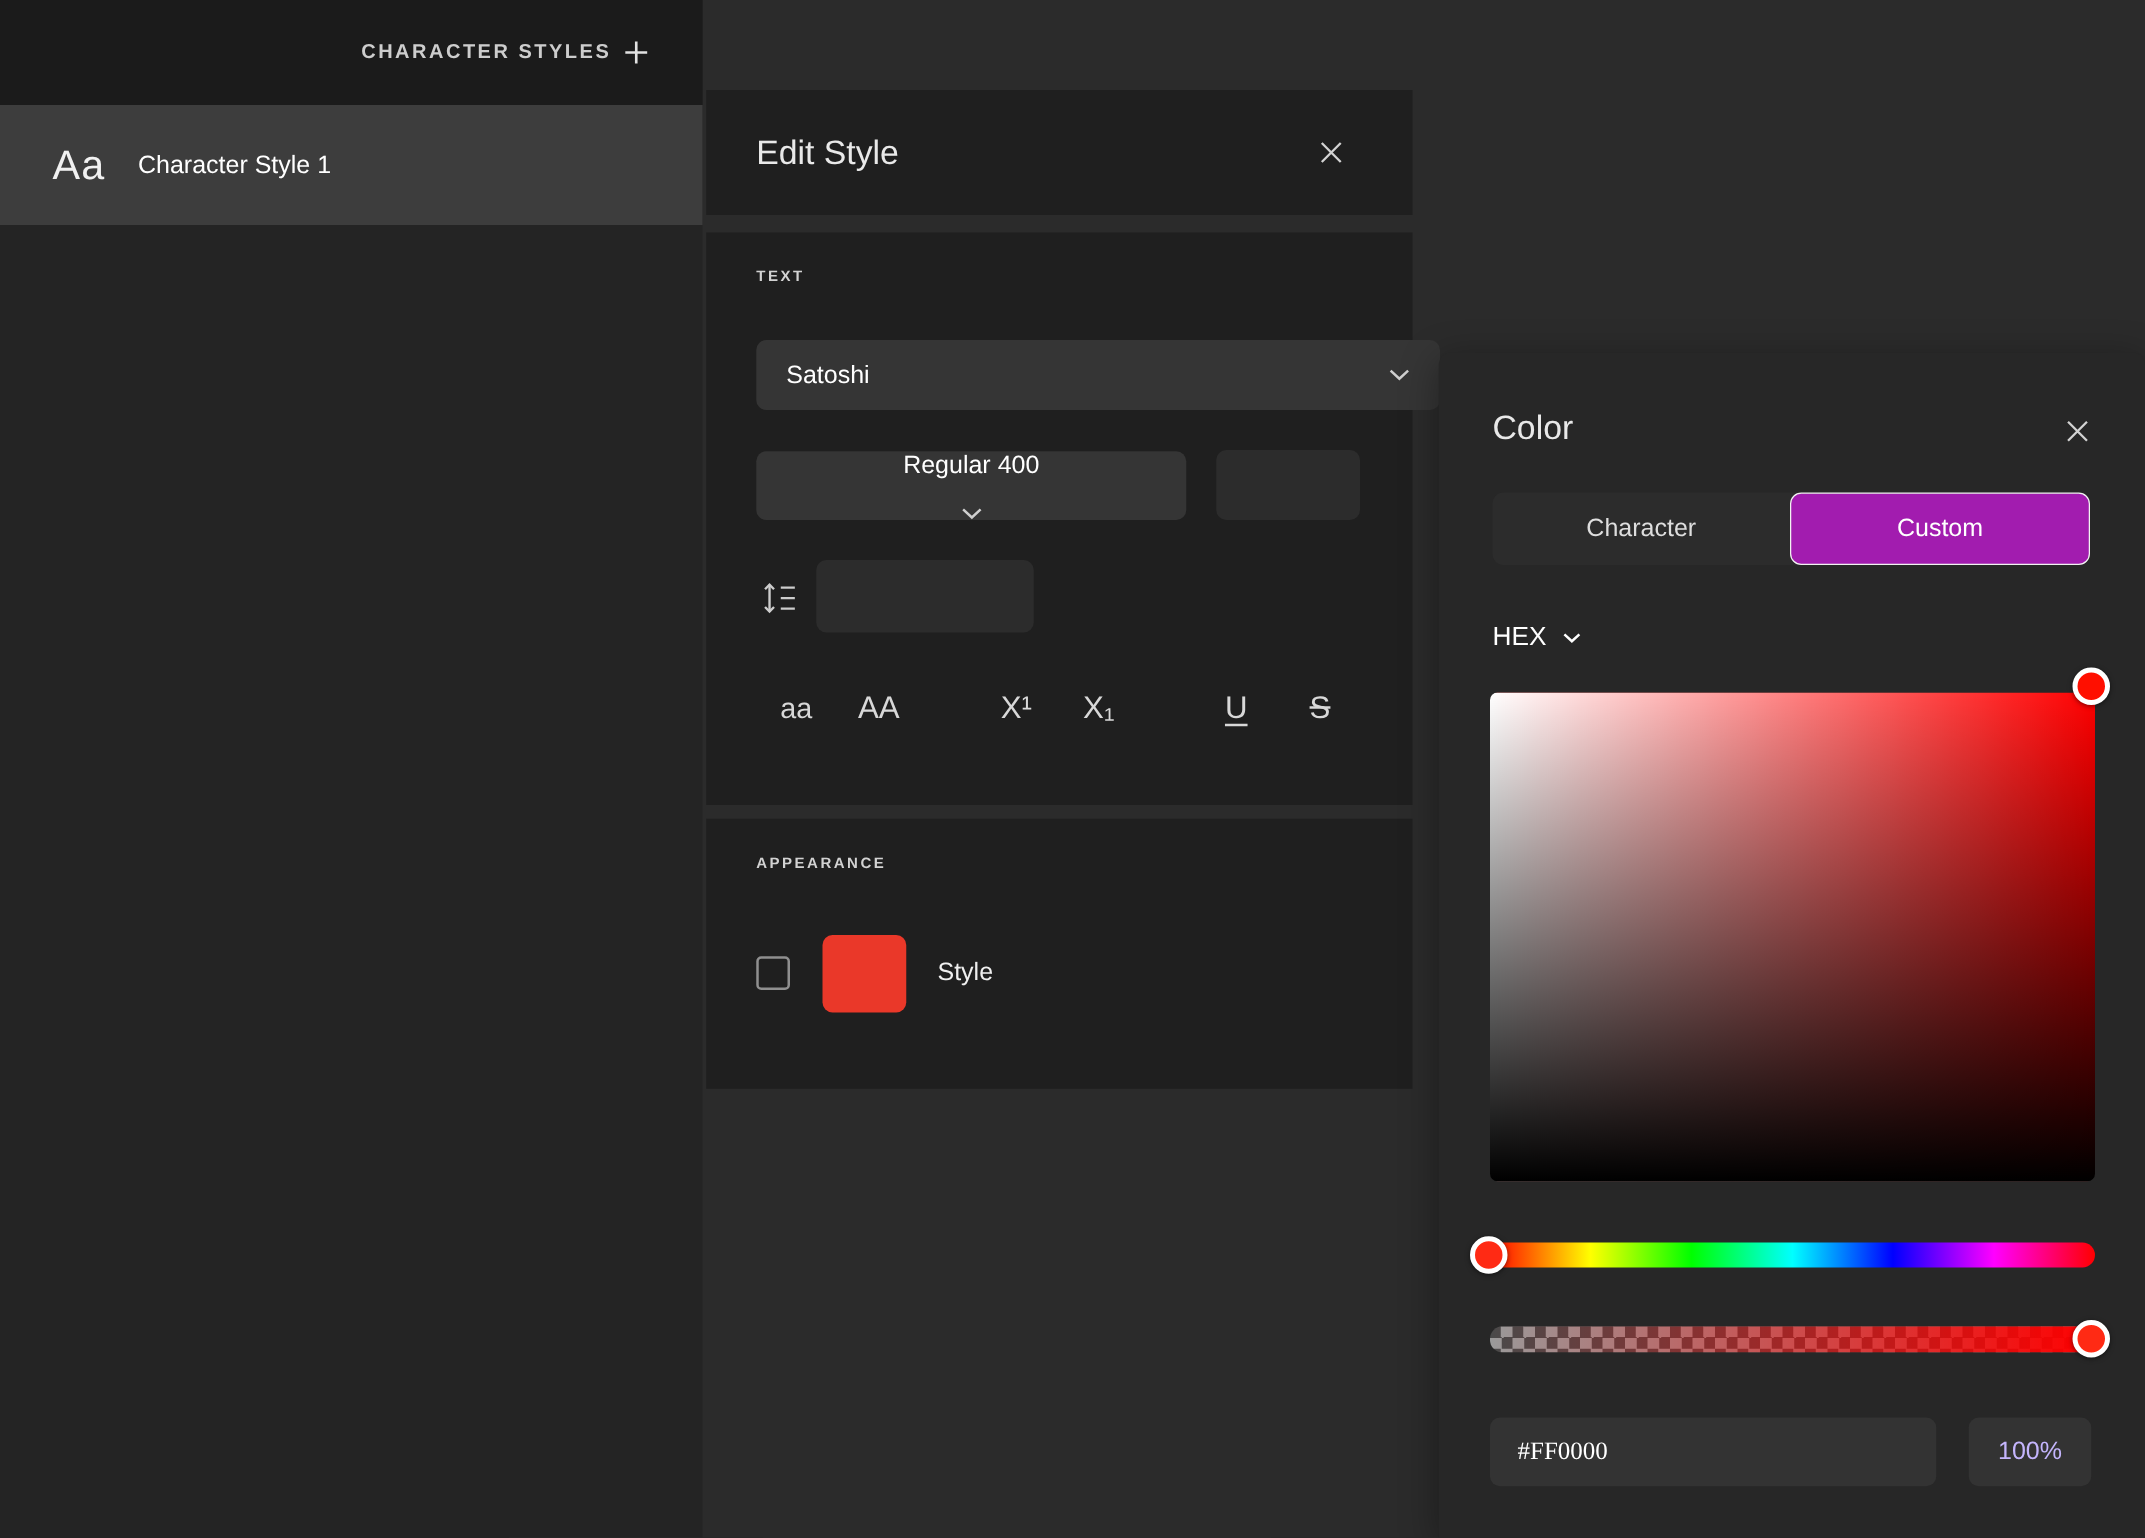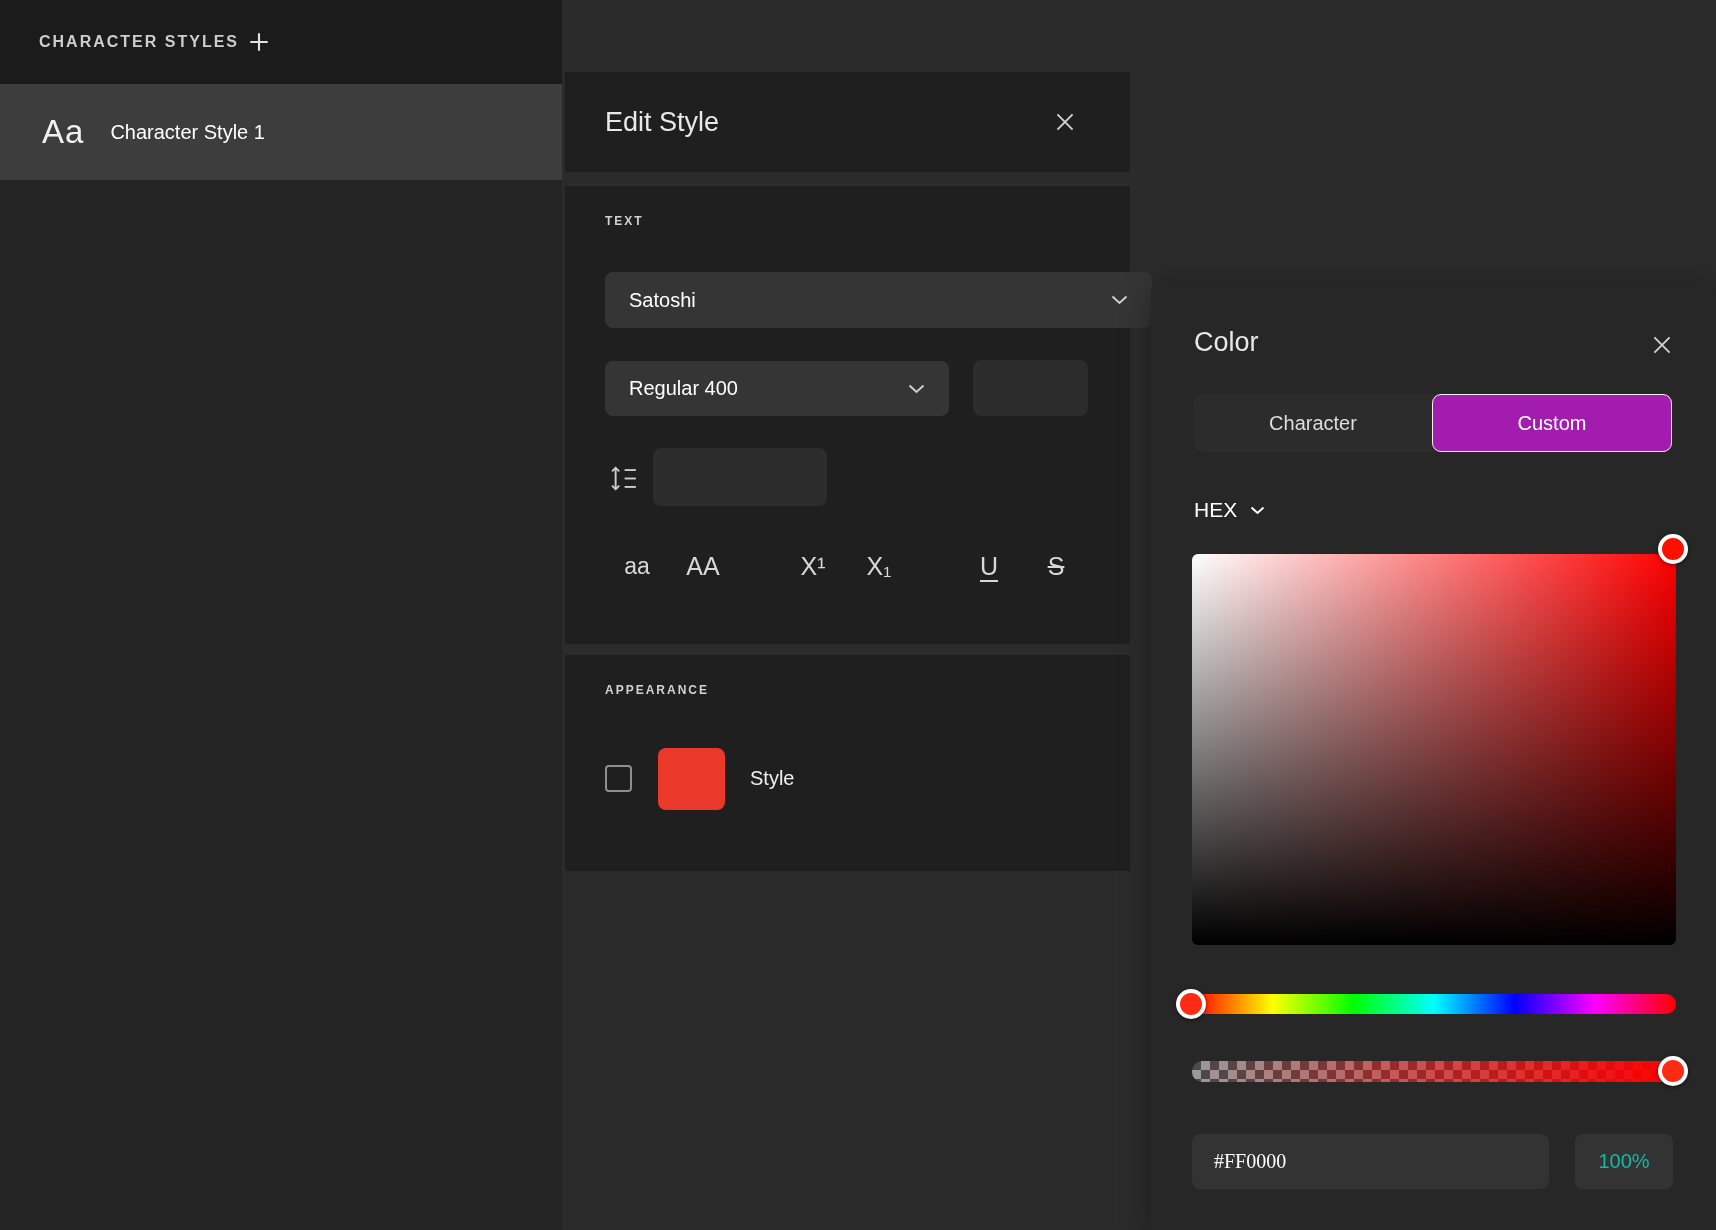--- a/index.html
+++ b/index.html
@@ -10,7 +10,7 @@
   
   .sidebar { position:absolute; left:0; top:0; width:562px; height:1230px; background:#242424; }
   .sidebar-header { position:absolute; left:0; top:0; width:562px; height:84px; background:#1b1b1b;
-    display:flex; align-items:center; justify-content:flex-start; padding:0 16px 0 39px; }
+    display:flex; align-items:center; justify-content:flex-end; padding:0 33px 0 39px; }
   .sidebar-title { font-size:16px; font-weight:700; letter-spacing:2px; color:#cdcdcd; }
   .add-btn { width:40px; height:40px; display:flex; align-items:center; justify-content:center; cursor:pointer; }
   .style-row { position:absolute; left:0; top:84px; width:562px; height:96px; background:#3d3d3d;

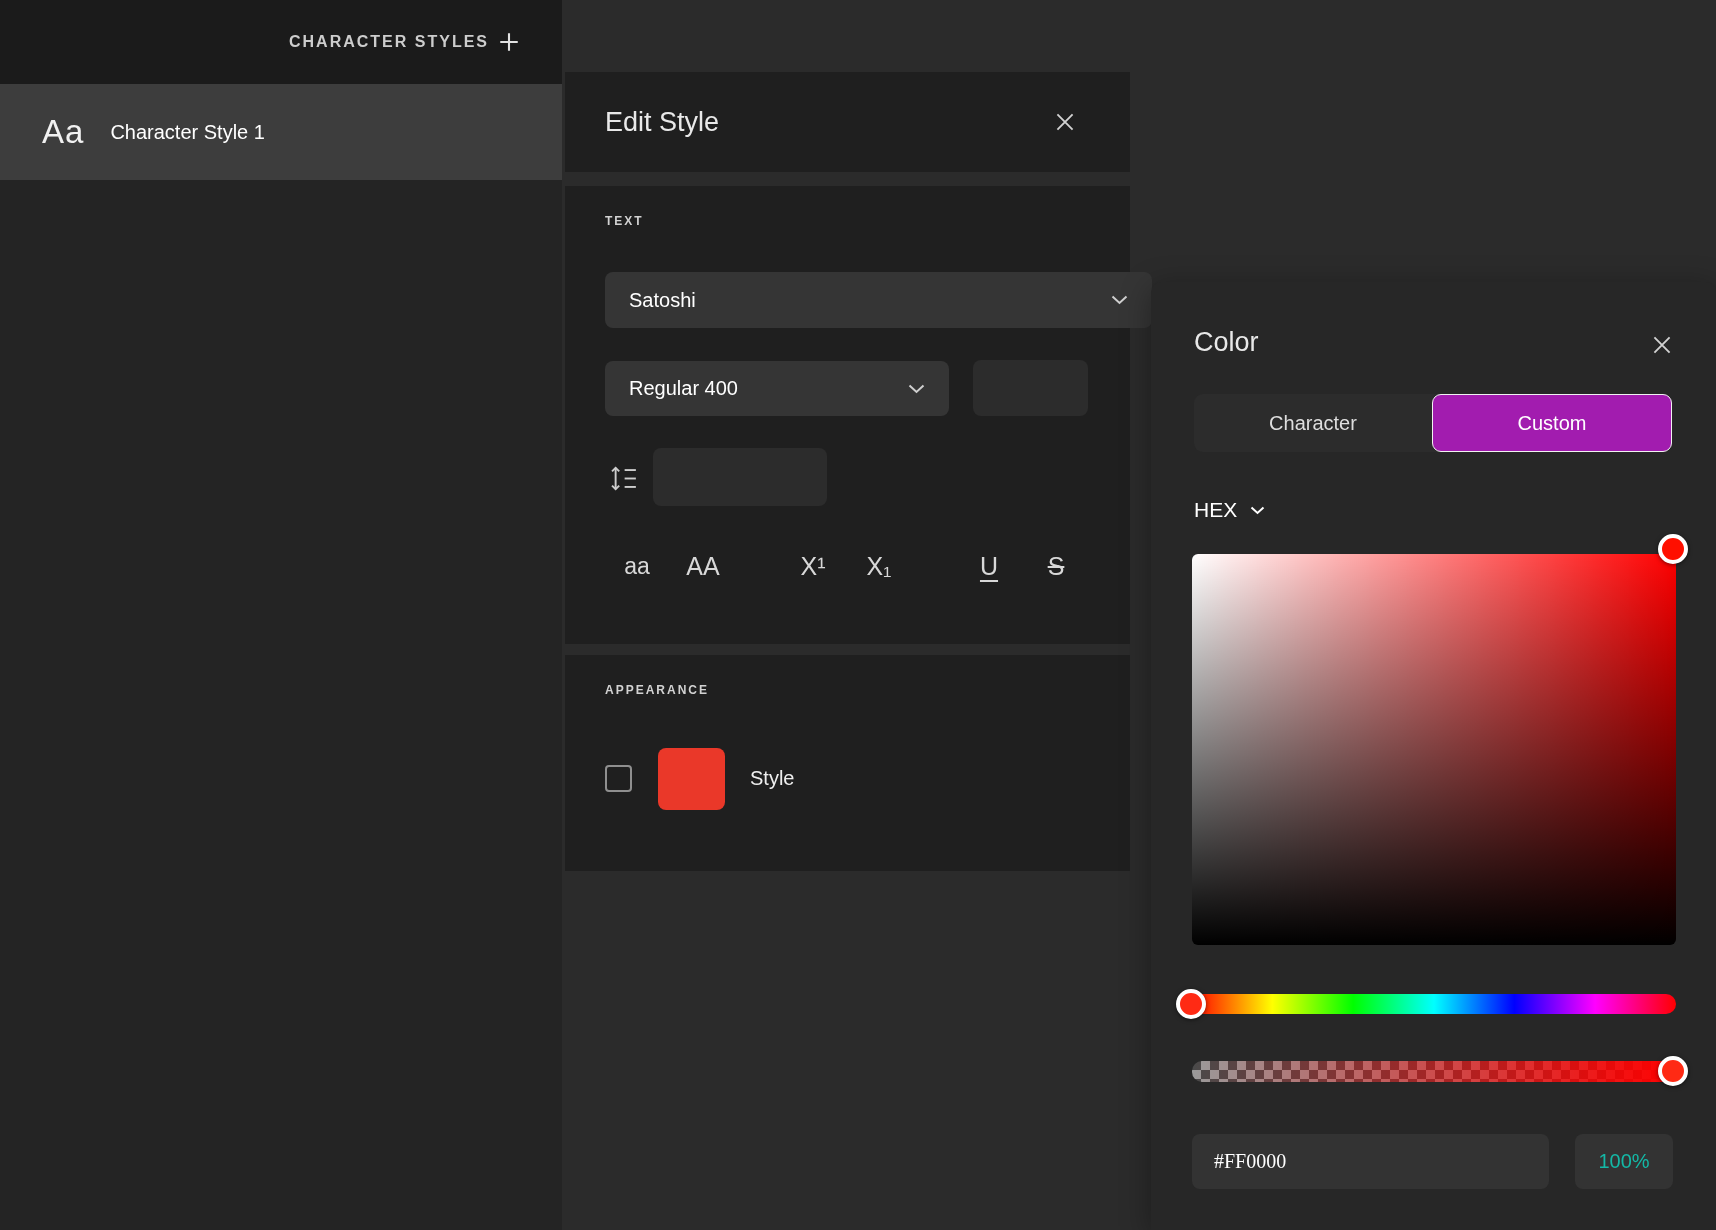--- a/index.html
+++ b/index.html
@@ -29,7 +29,7 @@
   .font-select { position:absolute; left:40px; top:86px; width:547px; height:56px; background:#353535; border-radius:8px;
     display:flex; align-items:center; justify-content:space-between; padding:0 24px; font-size:20px; color:#fff; cursor:pointer; }
   .weight-select { position:absolute; left:40px; top:175px; width:344px; height:55px; background:#353535; border-radius:8px;
-    display:flex; align-items:center; justify-content:space-between; padding:0 24px; font-size:20px; color:#fff; cursor:pointer; }
+    display:flex; align-items:center; justify-content:space-between; padding:0 24px; font-size:20px; color:#fff; cursor:pointer;flex-direction:column; }
   .size-box { position:absolute; left:408px; top:174px; width:115px; height:56px; background:#2c2c2c; border-radius:8px; }
   .lh-icon { position:absolute; left:45px; top:277px; }
   .lh-input { position:absolute; left:88px; top:262px; width:174px; height:58px; background:#2c2c2c; border-radius:8px; }

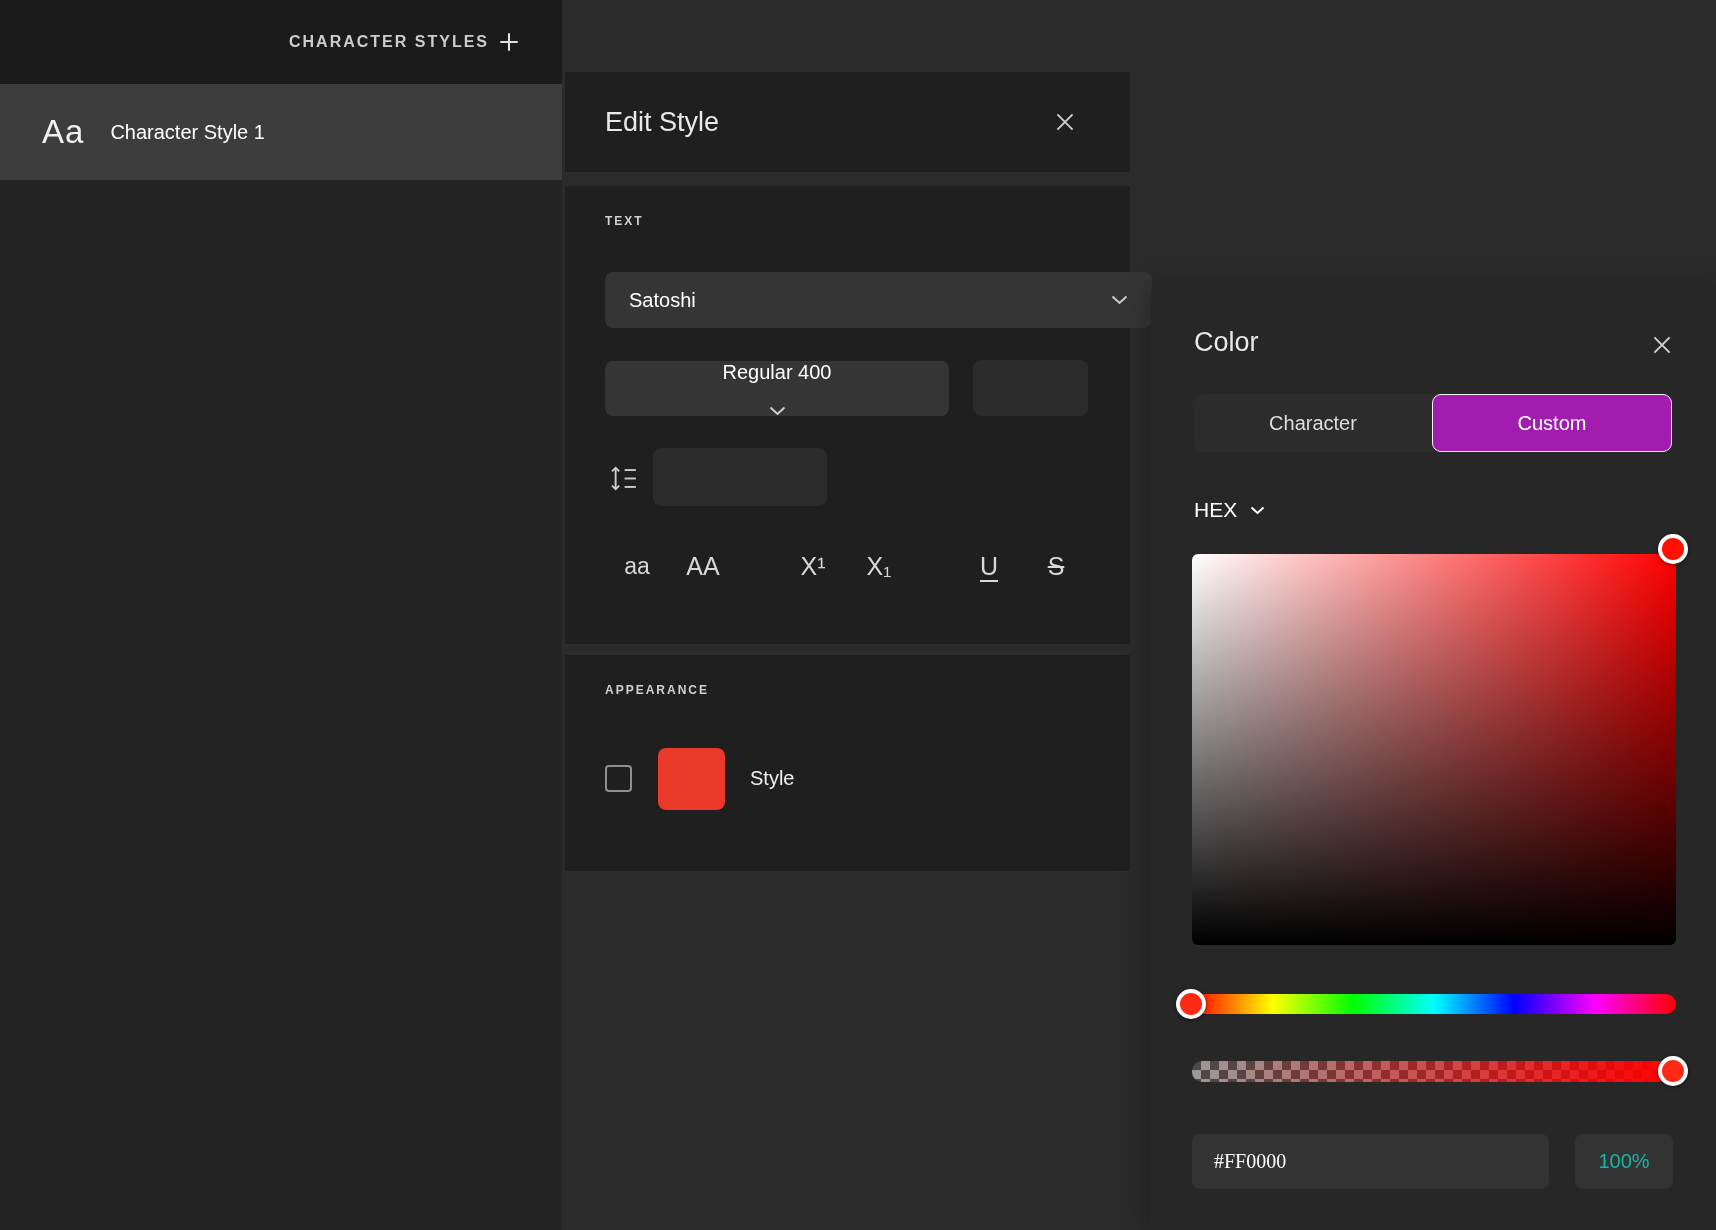--- a/index.html
+++ b/index.html
@@ -81,7 +81,7 @@
   .hex-input { position:absolute; left:41px; top:852px; width:357px; height:55px; background:#333333; border:none; border-radius:8px;
     color:#ffffff; font-size:20px; padding:0 0 0 22px; font-family:Liberation Serif, serif; outline:none; }
   .alpha-field { position:absolute; left:424px; top:852px; width:98px; height:55px; background:#333333; border-radius:8px;
-    color:#14b8a6; font-size:20px; display:flex; align-items:center; justify-content:center; }
+    color:#c4b5fd; font-size:20px; display:flex; align-items:center; justify-content:center; }
 
   svg { display:block; }
 </style>

